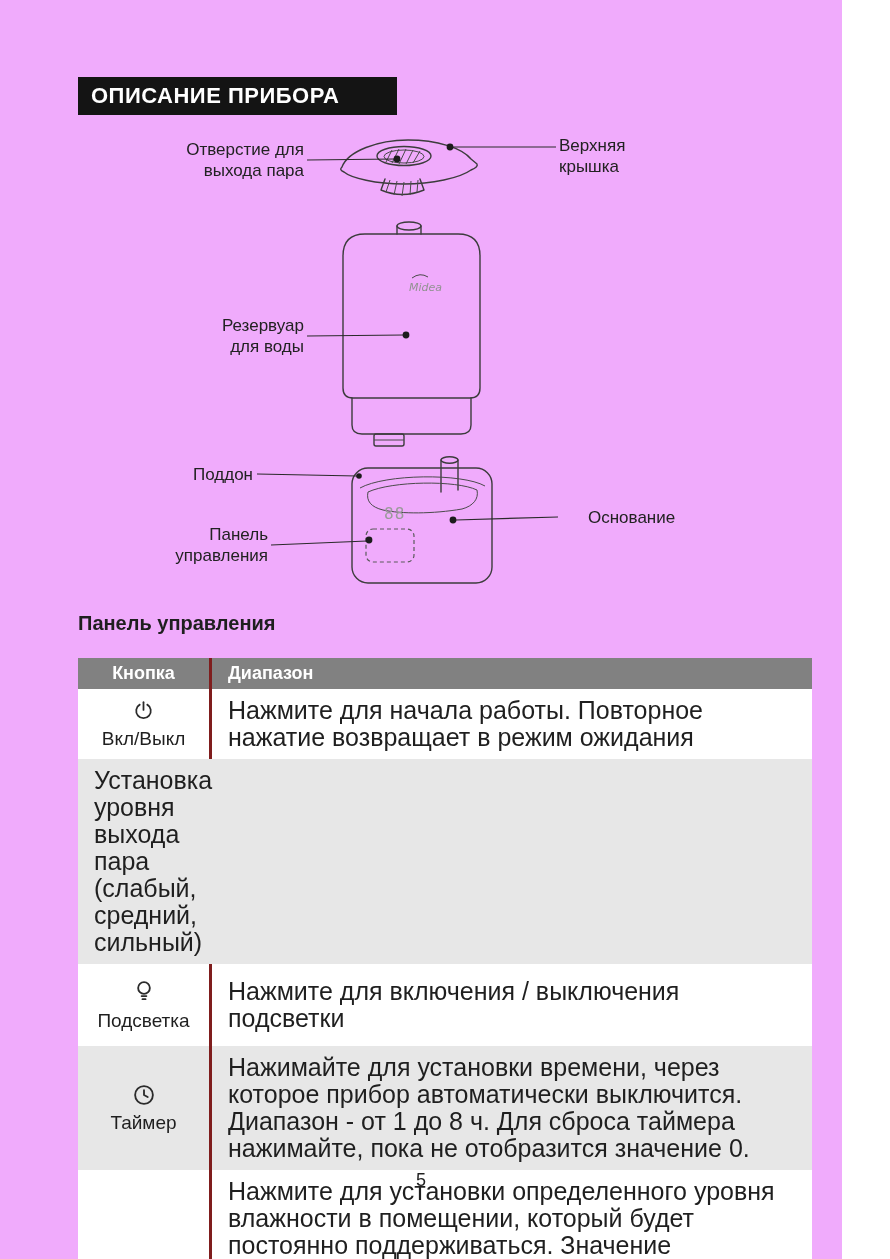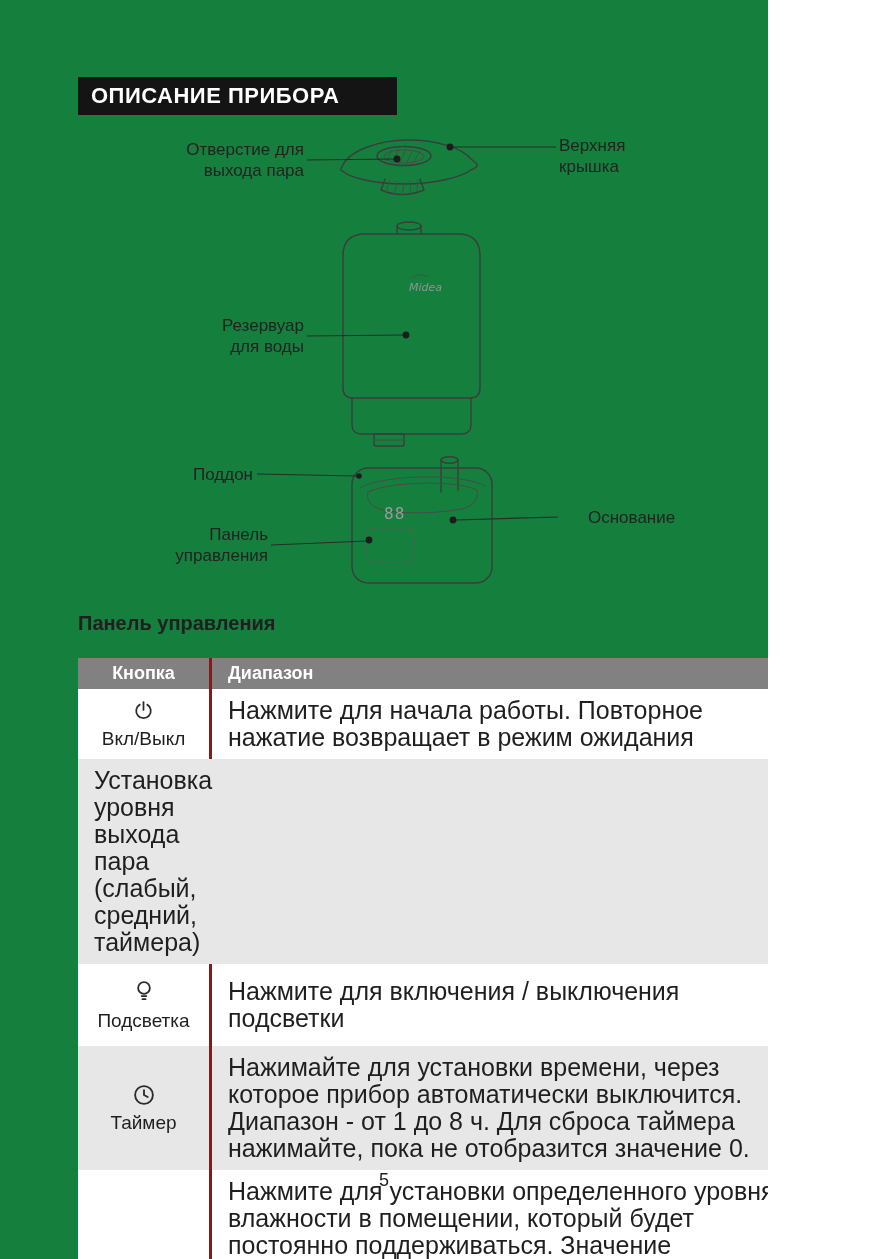--- a/index.html
+++ b/index.html
@@ -5,7 +5,7 @@
   * { margin:0; padding:0; box-sizing:border-box; }
   html,body { background:#ffffff; }
   .page {
-    position:relative; width:768px; height:1259px; background:#15803d;
+    position:relative; width:842px; height:1259px; background:#f0abfc;
     font-family:"Liberation Sans","DejaVu Sans",sans-serif; color:#1f1f1f; overflow:hidden;
   }
   .banner {

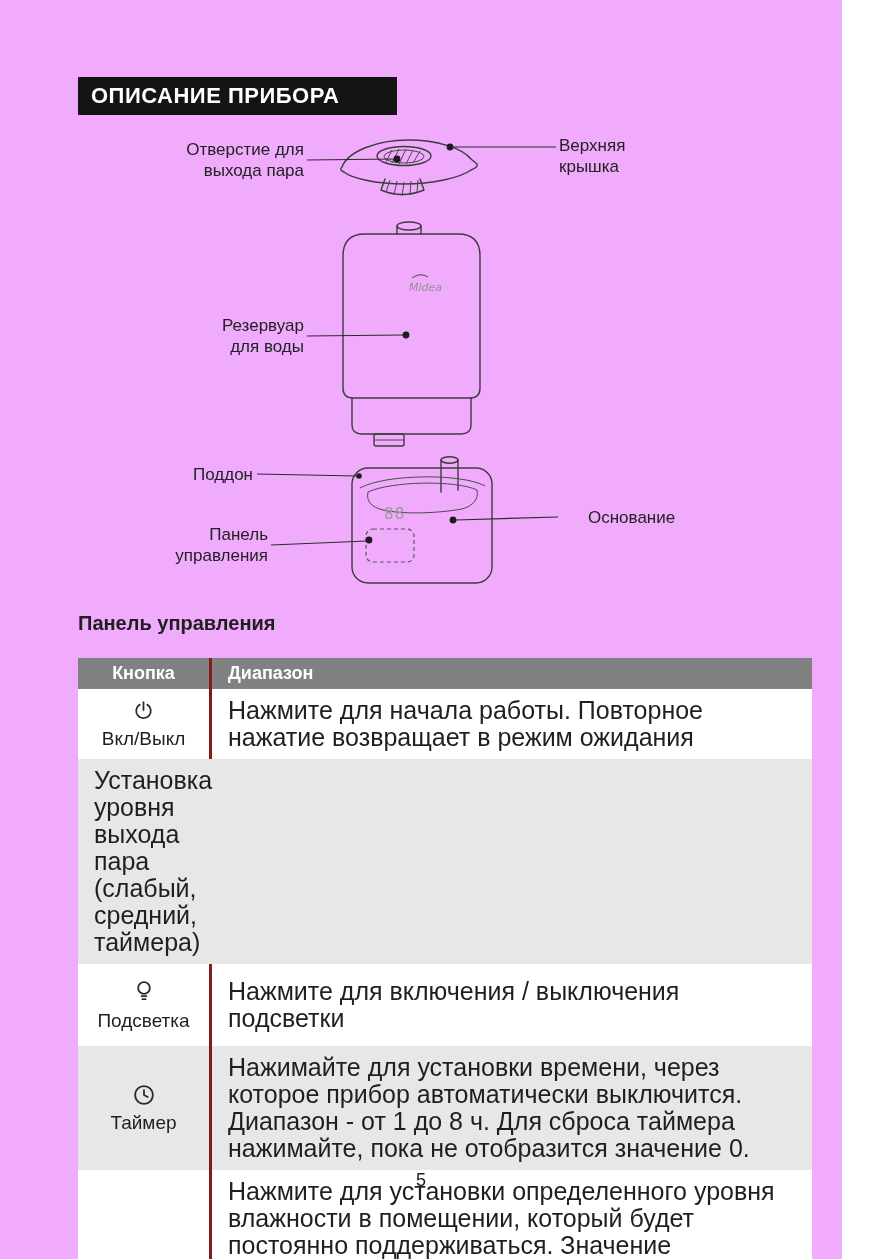--- a/index.html
+++ b/index.html
@@ -147,7 +147,7 @@
 
     <div class="trow row-g" style="min-height:58px;">
       <div class="cell-desc">
-        <span>Установка уровня выхода пара (слабый, средний, таймера)</span>
+        <span>Установка уровня выхода пара (слабый, средний, сильный)</span>
       </div>
     </div>
 

